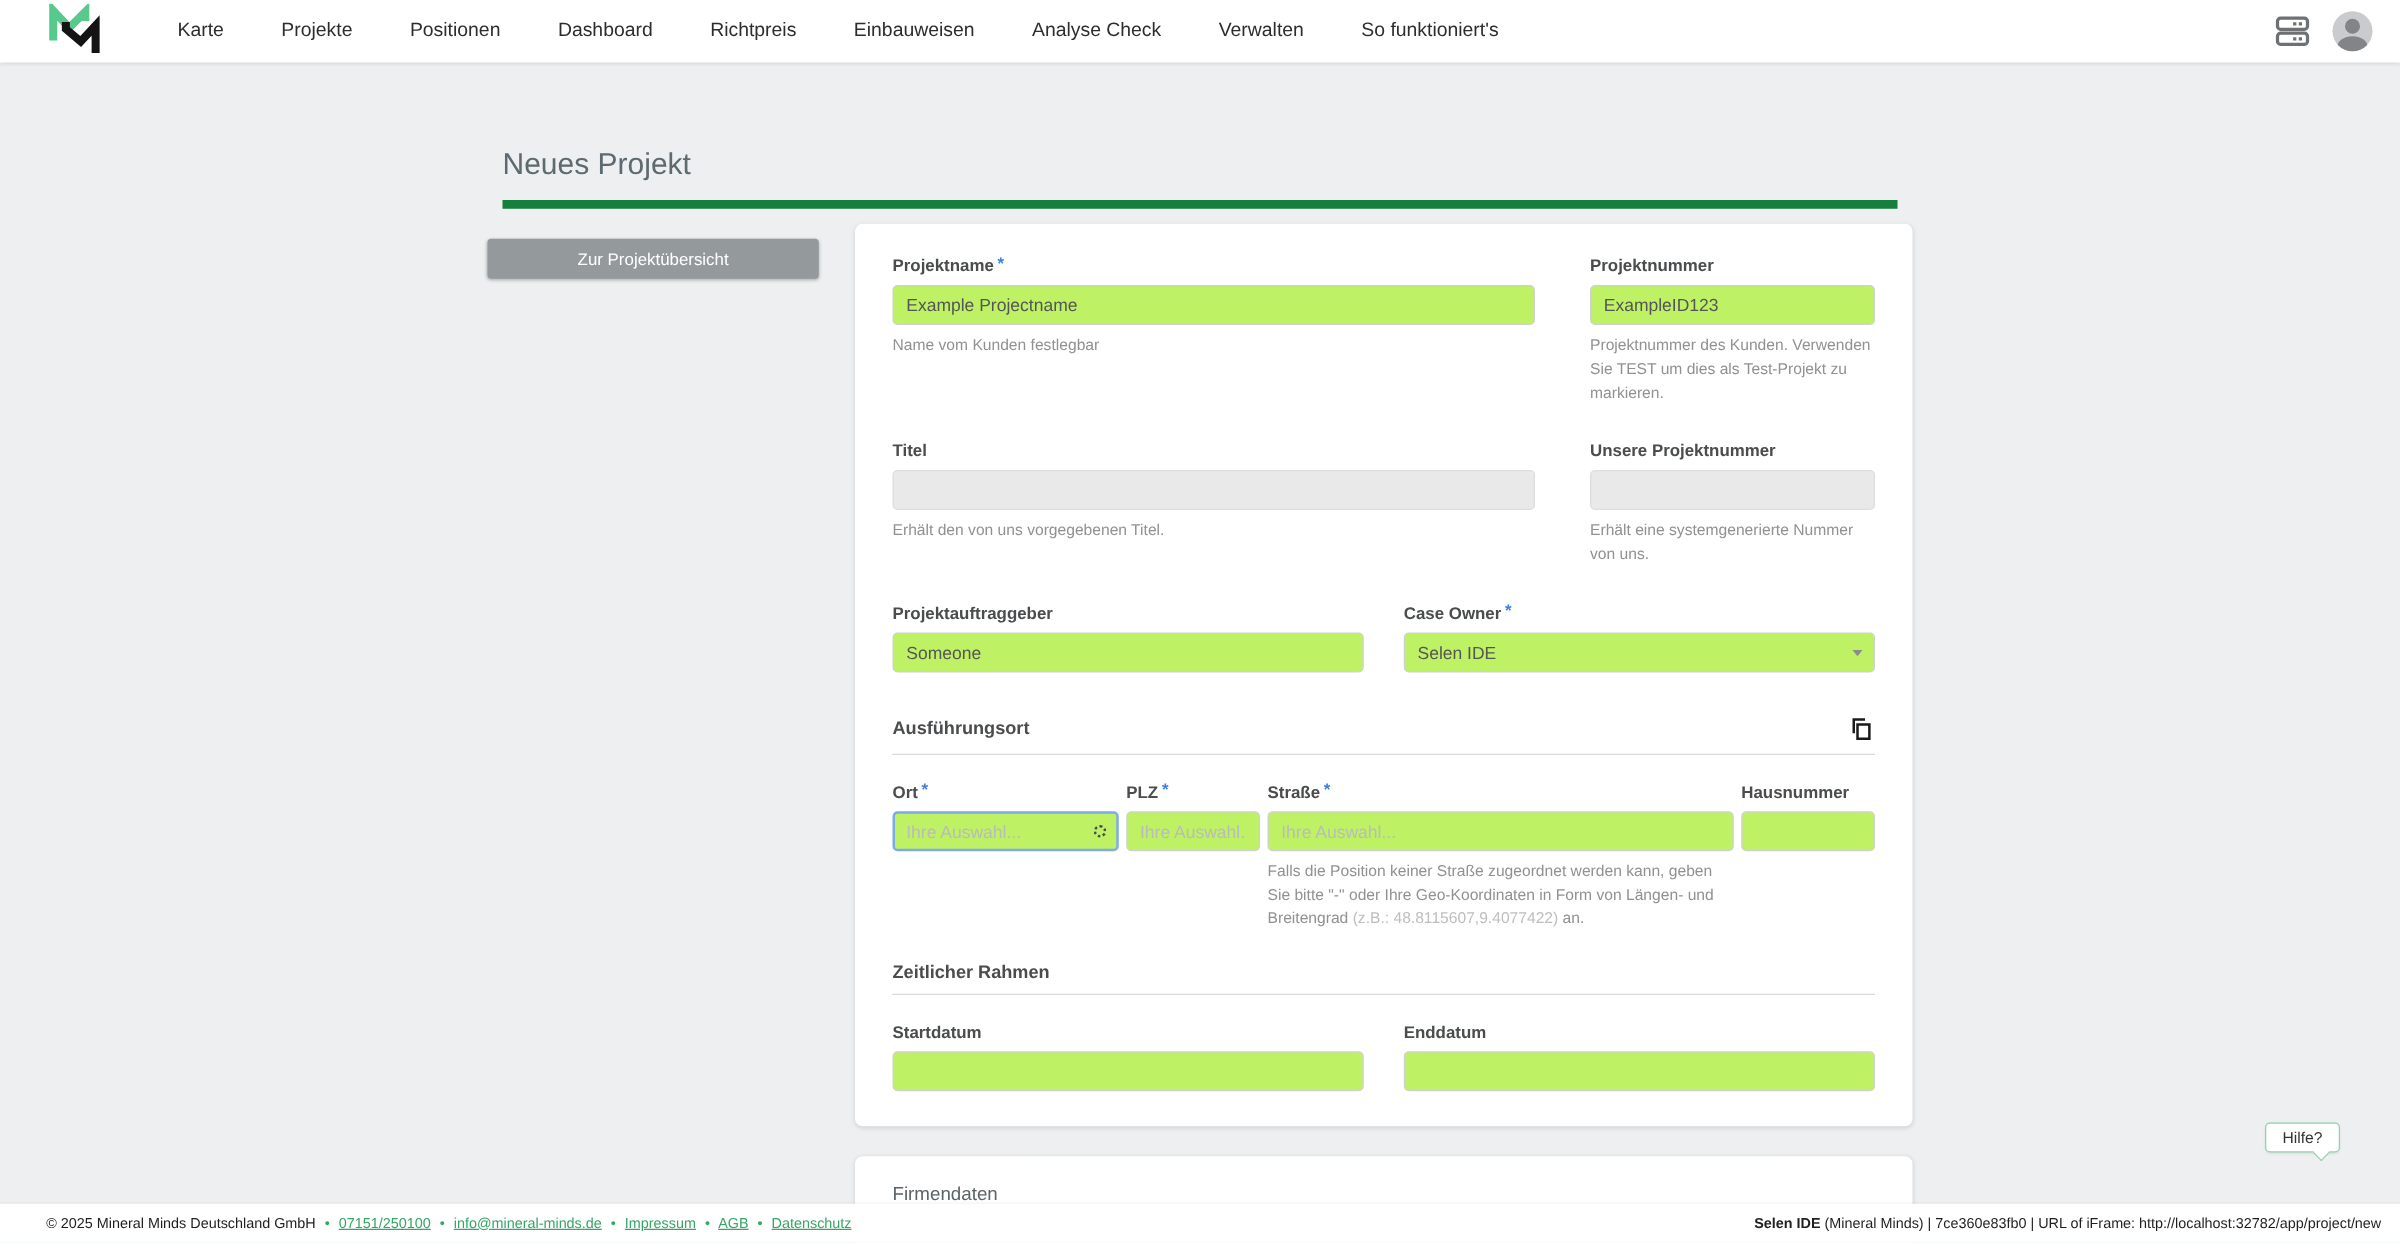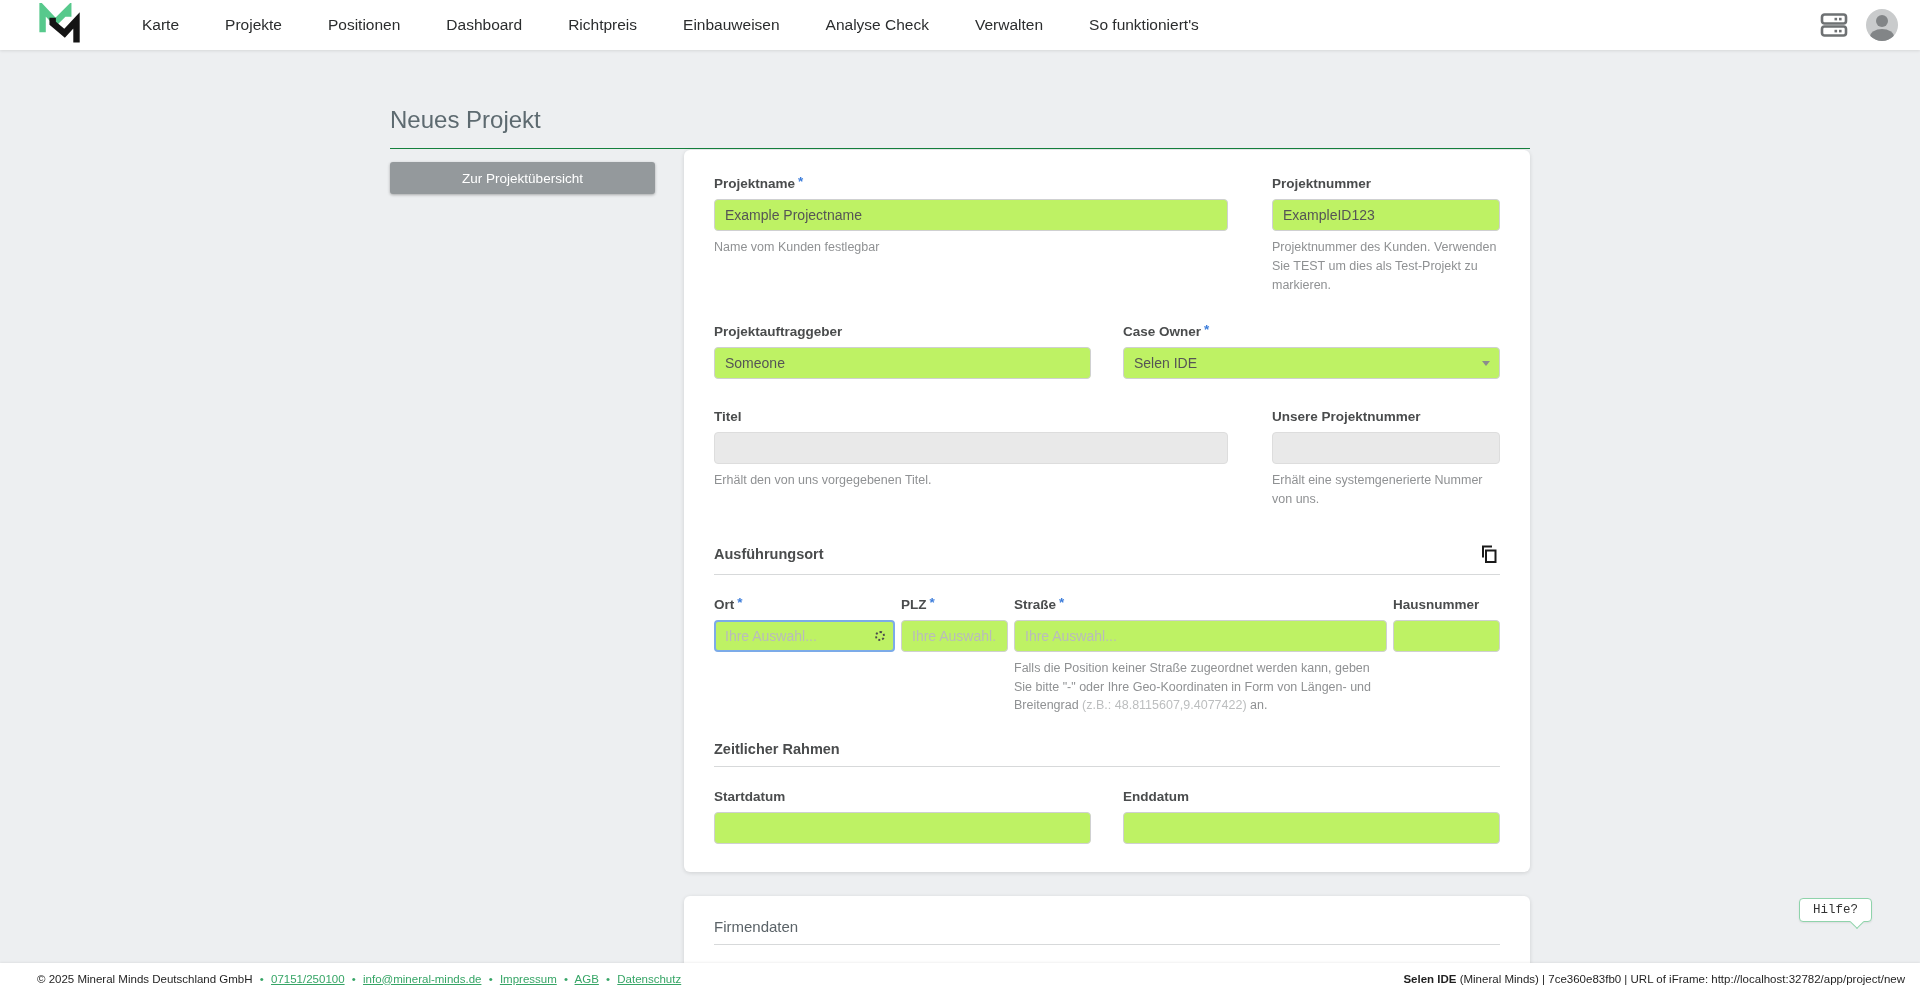--- a/index.html
+++ b/index.html
@@ -38,7 +38,7 @@
   .main { width: 1140px; margin: 0 auto; padding-top: 56px; }
   .page-title {
     font-size: 24px; font-weight: 500; color: #5d6a70;
-    margin: 0; padding-bottom: 14px; border-bottom: 1px solid #15803d;
+    margin: 12px; padding-bottom: 14px; border-bottom: 7px solid #15803d;
   }
   .content-row { display: flex; gap: 29px; margin-top: 1px; align-items: flex-start; }
   .left-col { width: 265px; flex: none; padding-top: 12px; }

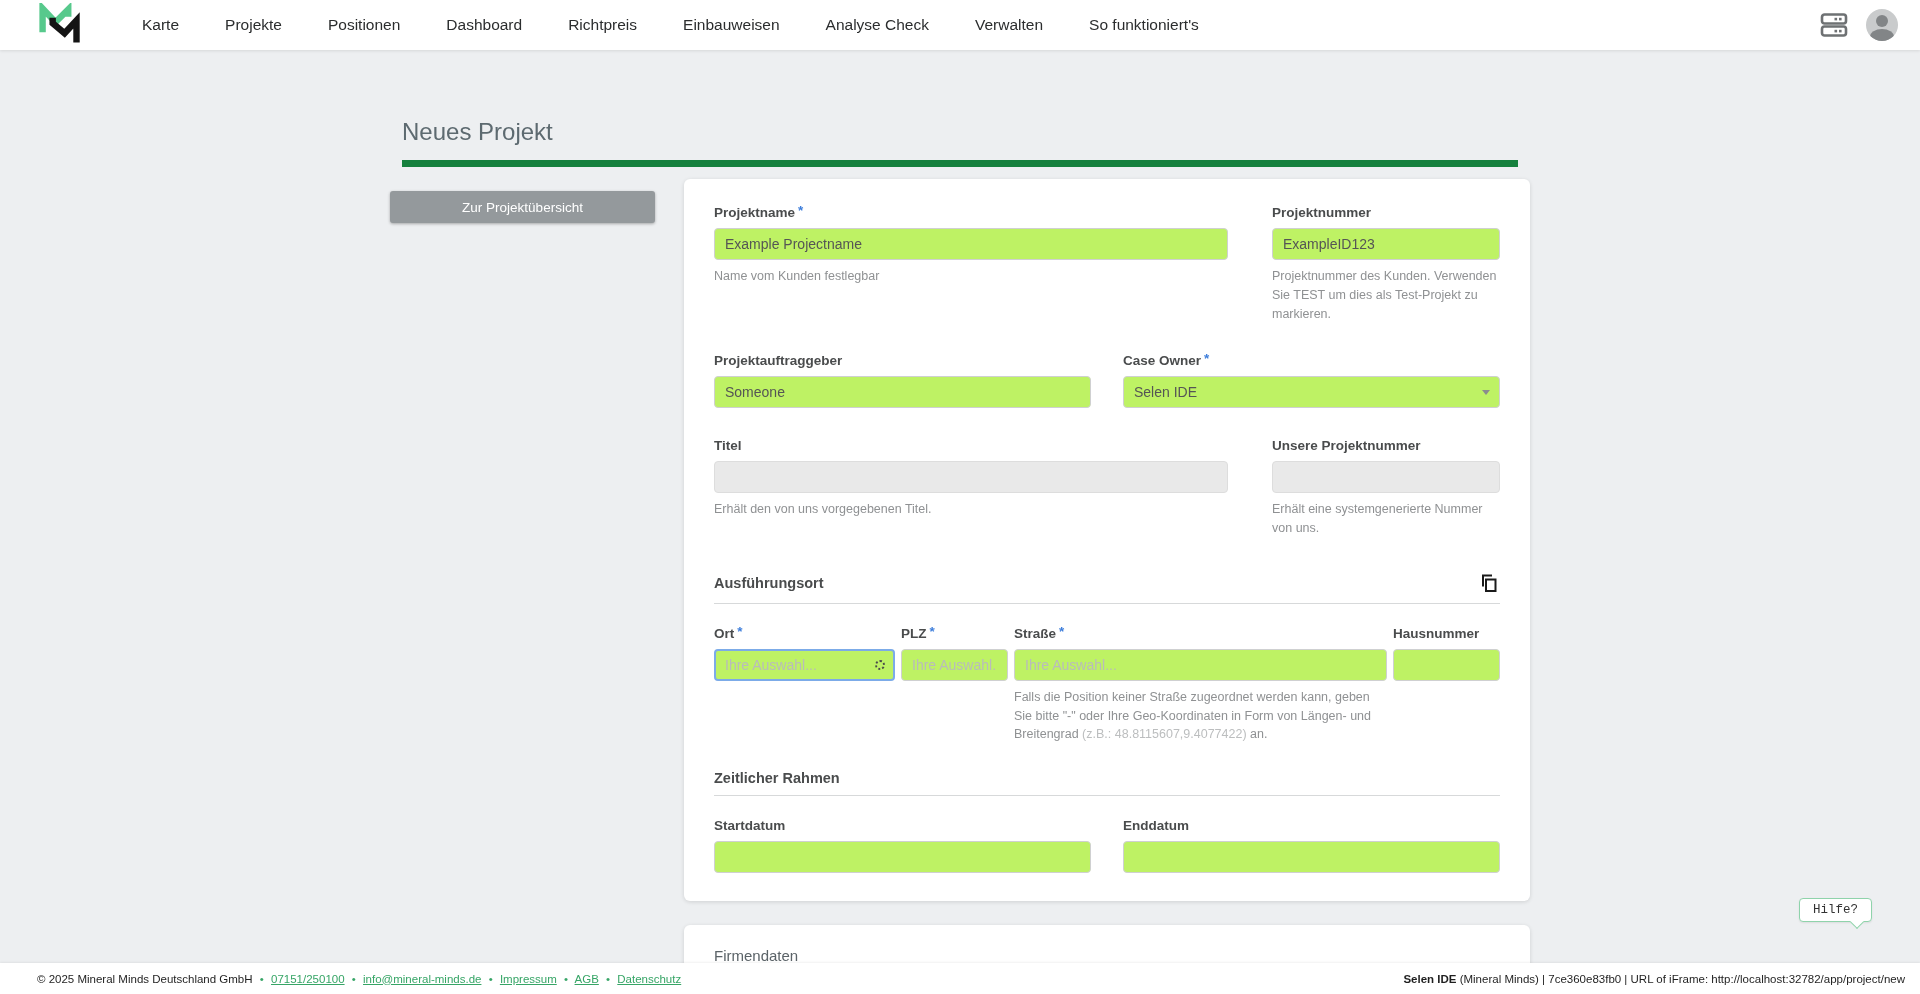--- a/index.html
+++ b/index.html
@@ -195,6 +195,19 @@
           </div>
         </div>
 
+        <div class="frow frow-wide">
+          <div>
+            <label class="flabel">Titel</label>
+            <input class="finput" type="text" disabled="" value="" style="">
+            <div class="fhelp">Erhält den von uns vorgegebenen Titel.</div>
+          </div>
+          <div>
+            <label class="flabel">Unsere Projektnummer</label>
+            <input class="finput" type="text" disabled="" value="" style="">
+            <div class="fhelp">Erhält eine systemgenerierte Nummer von uns.</div>
+          </div>
+        </div>
+
         <div class="frow frow-half">
           <div>
             <label class="flabel">Projektauftraggeber</label>
@@ -206,19 +219,6 @@
               <input class="finput" type="text" readonly="" value="Selen IDE" style="">
               <span class="select-caret"></span>
             </div>
-          </div>
-        </div>
-
-        <div class="frow frow-wide">
-          <div>
-            <label class="flabel">Titel</label>
-            <input class="finput" type="text" disabled="" value="" style="">
-            <div class="fhelp">Erhält den von uns vorgegebenen Titel.</div>
-          </div>
-          <div>
-            <label class="flabel">Unsere Projektnummer</label>
-            <input class="finput" type="text" disabled="" value="" style="">
-            <div class="fhelp">Erhält eine systemgenerierte Nummer von uns.</div>
           </div>
         </div>
 

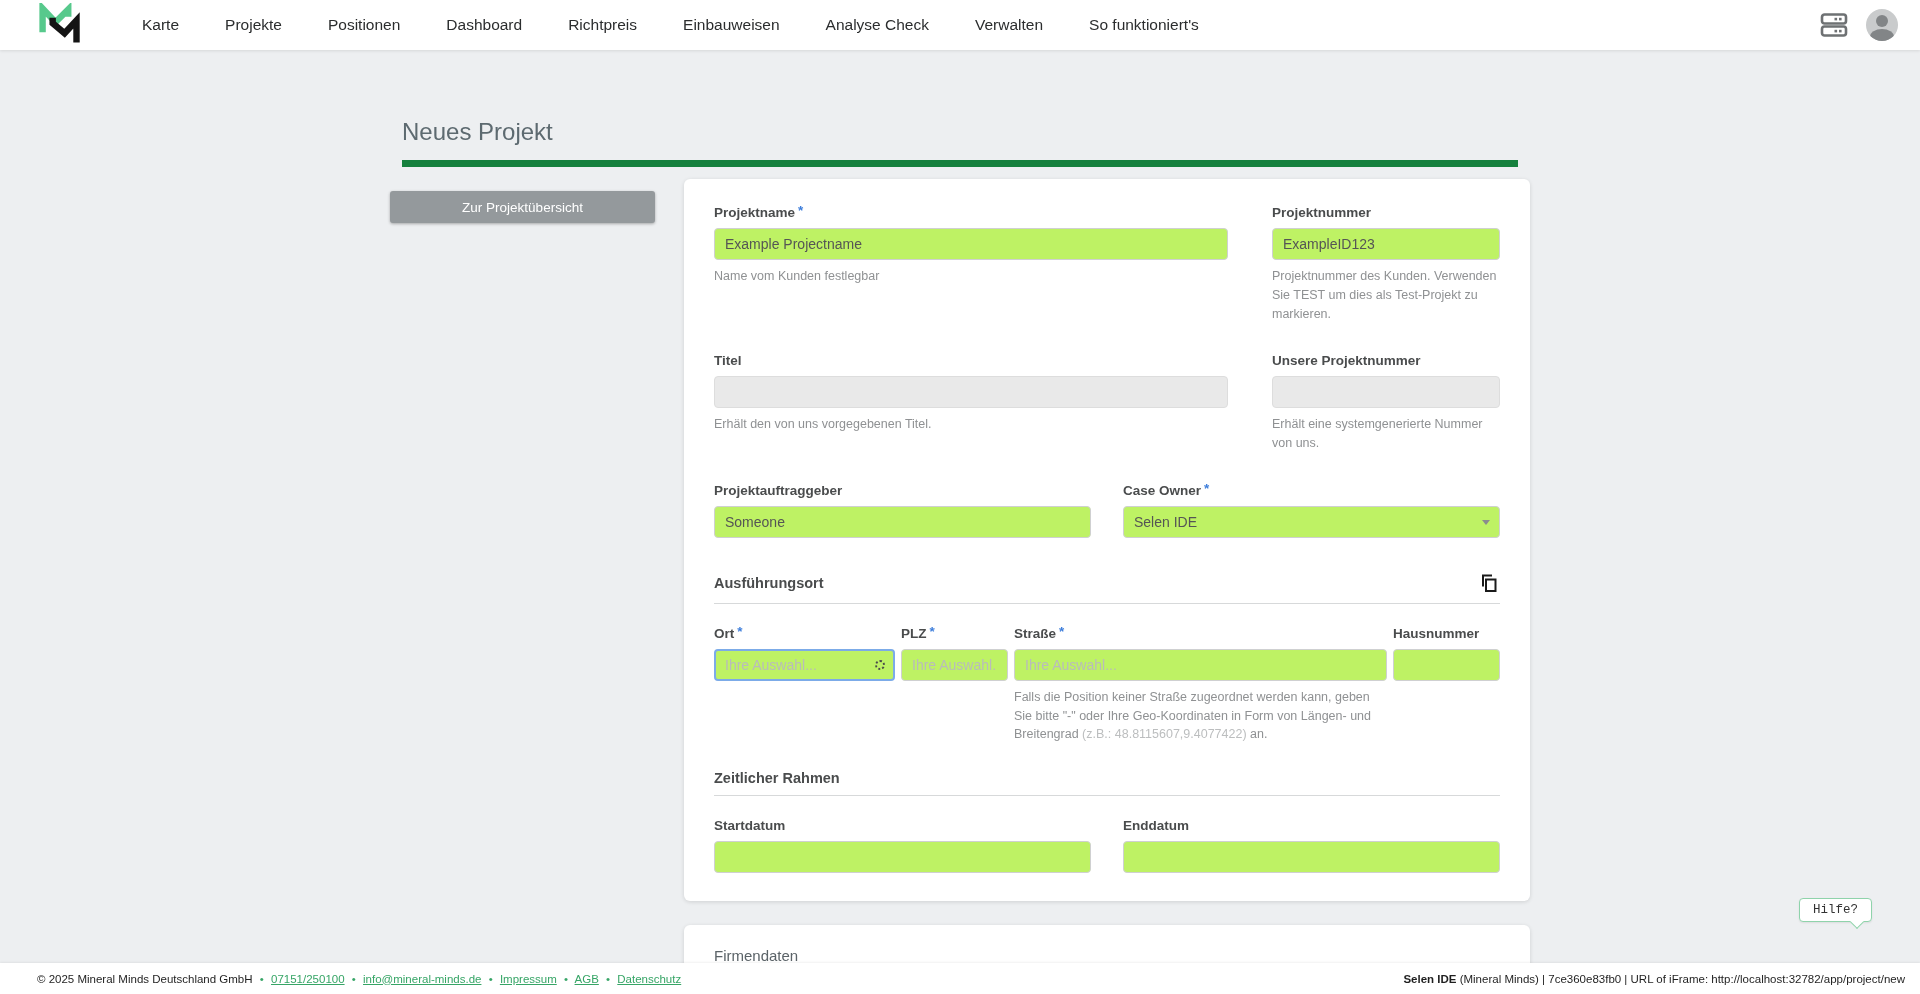--- a/index.html
+++ b/index.html
@@ -108,7 +108,7 @@
     background: #fff; border: 1.5px solid #8fd3ab; border-radius: 4px;
     padding: 4px 13px; font-size: 12.5px; color: #333; cursor: pointer;
     box-shadow: 0 1px 2px rgba(0,0,0,.08); z-index: 30;
-    font-family: Liberation Mono, monospace;
+    font-family: Liberation Sans, sans-serif;
   }
   .help-bubble::after {
     content: ""; position: absolute; right: 9px; bottom: -6px;

